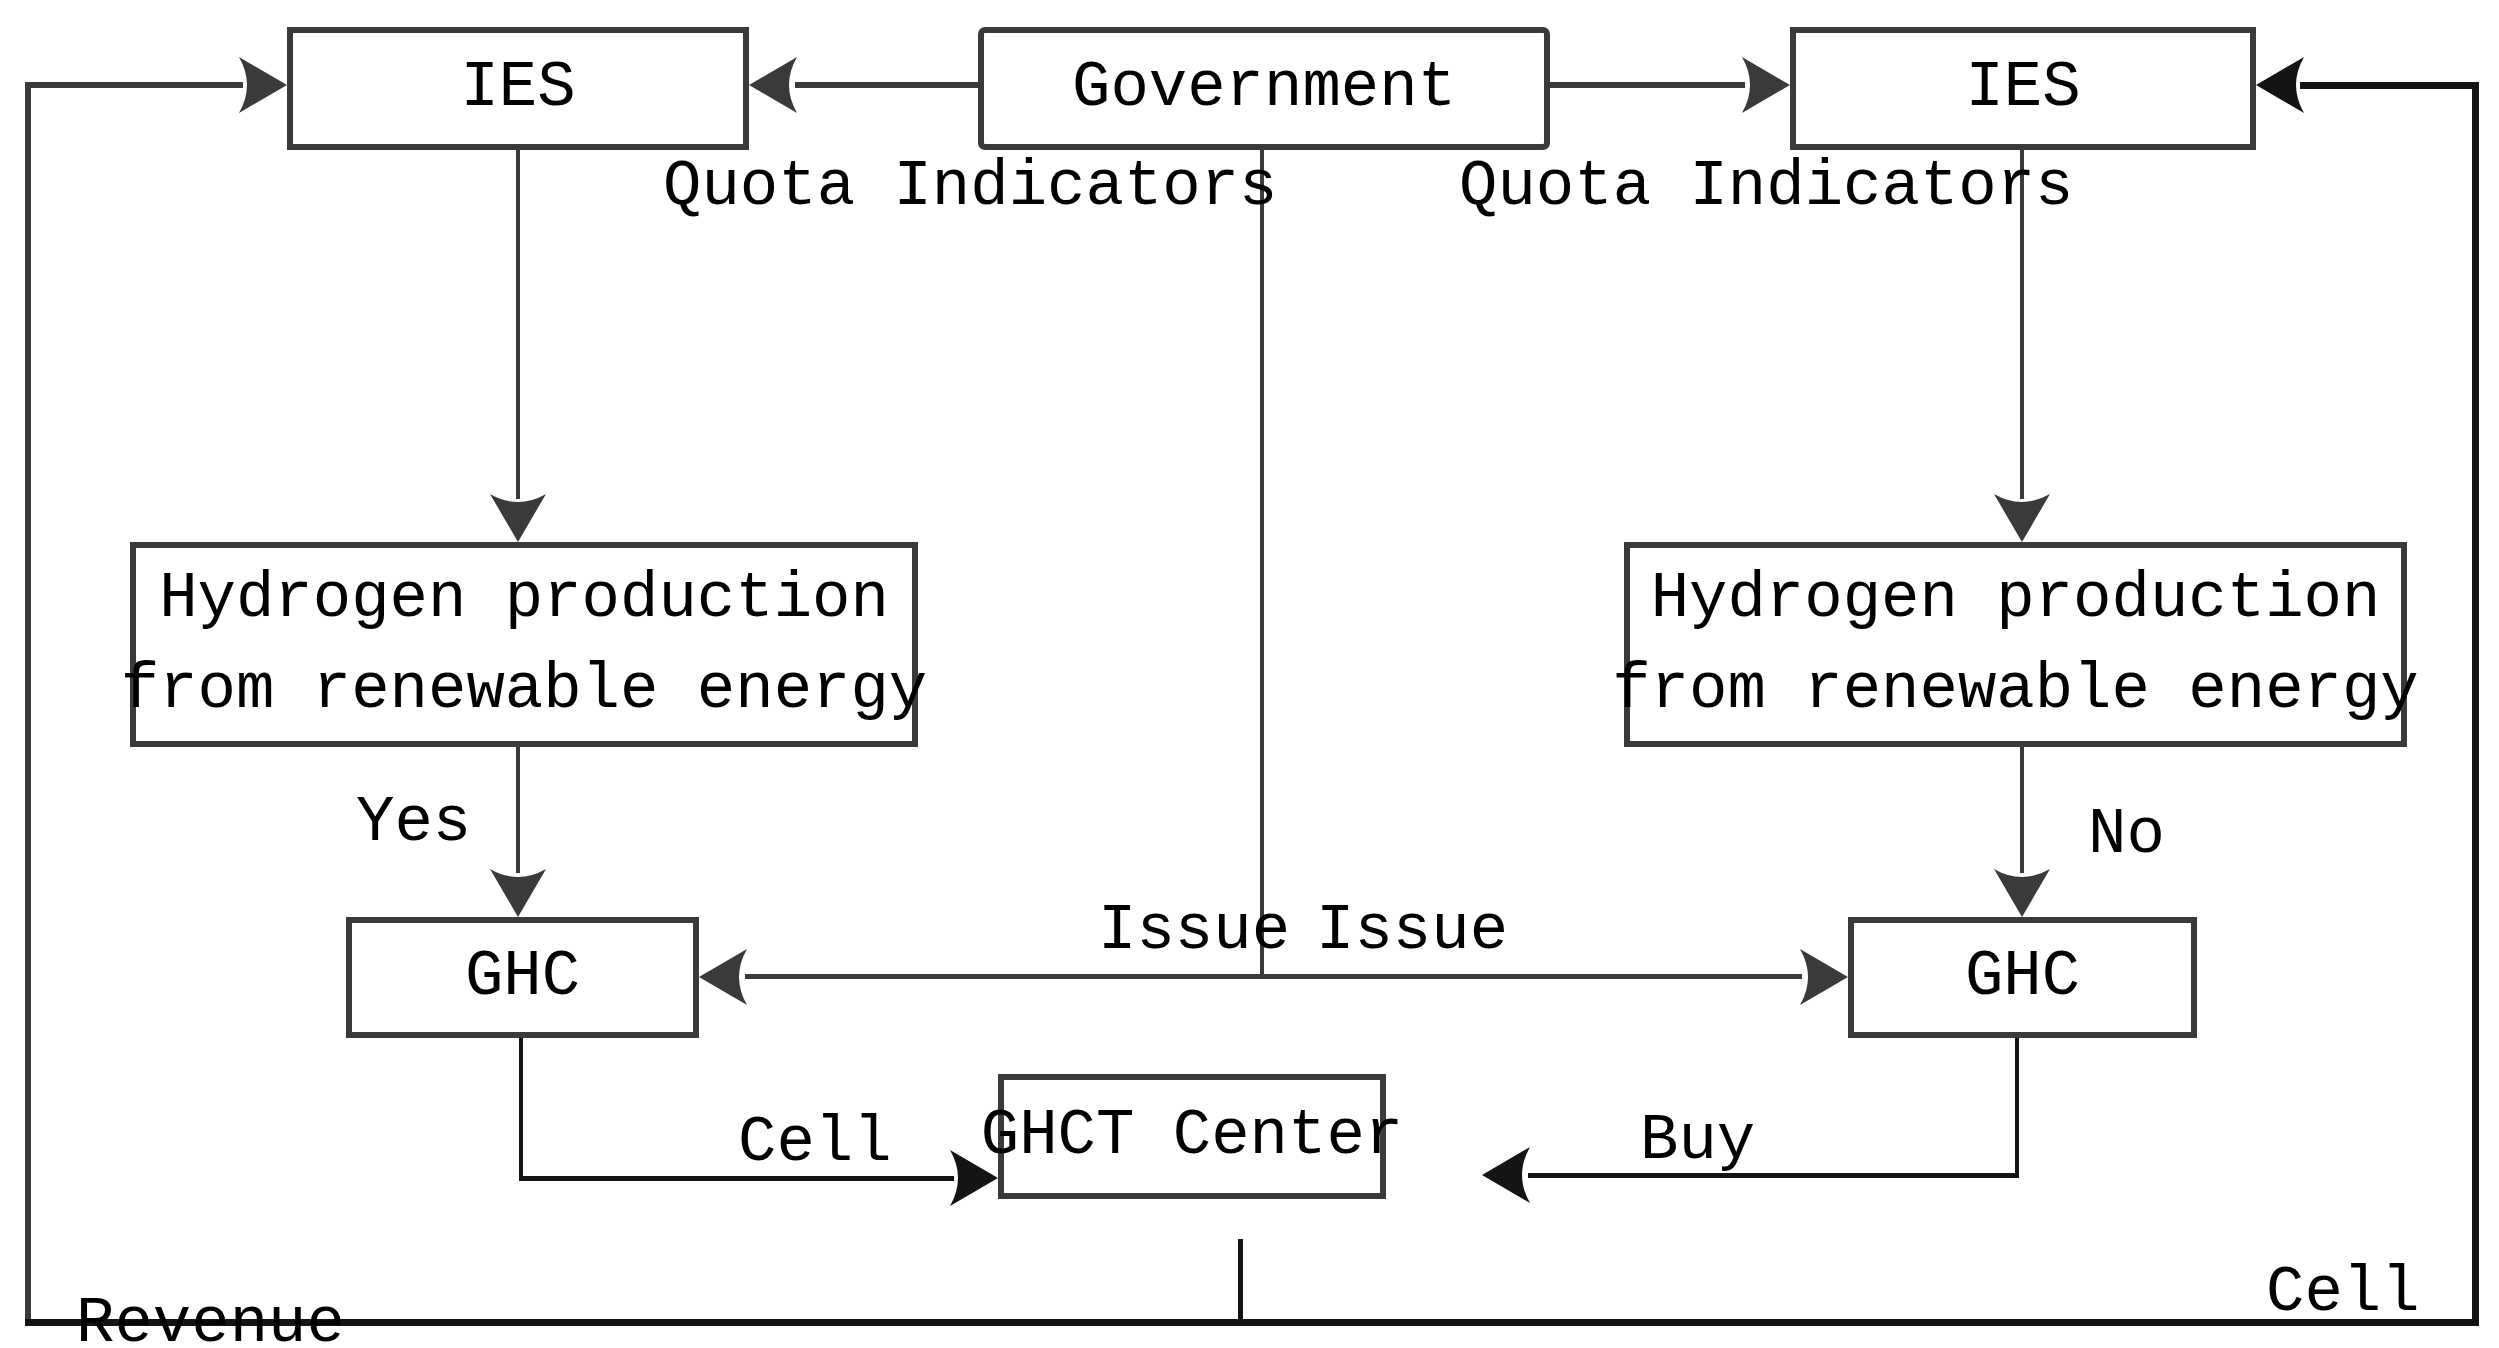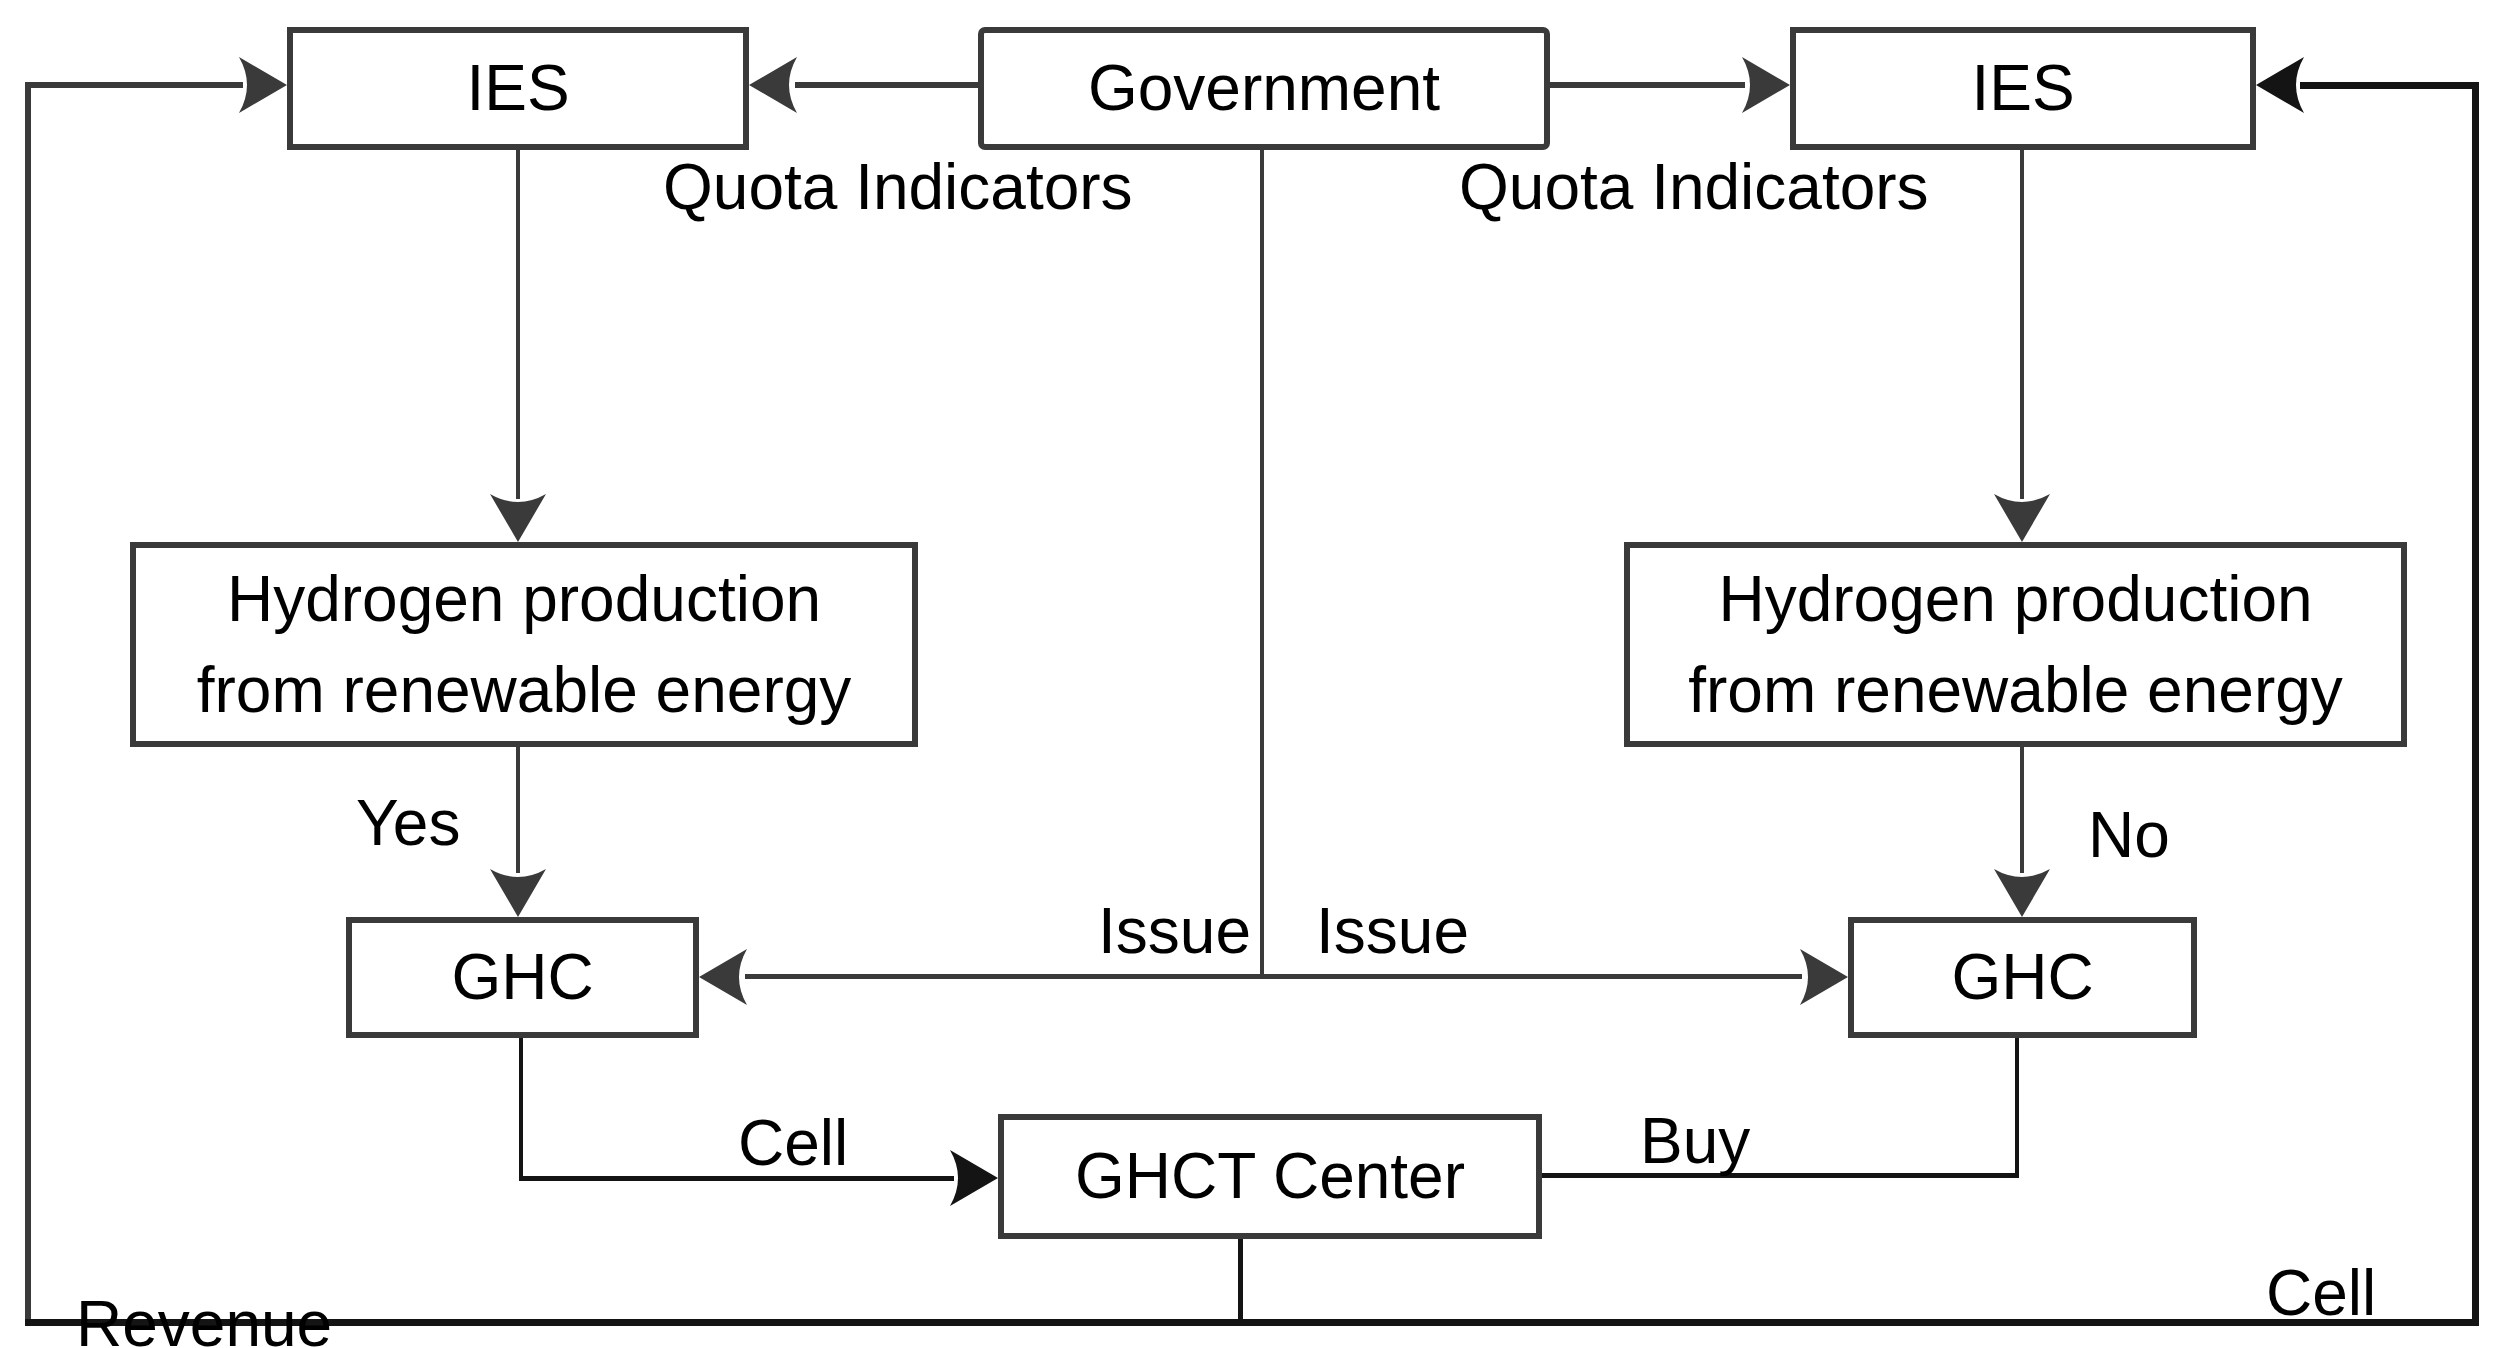--- a/index.html
+++ b/index.html
@@ -7,7 +7,7 @@
     position:relative;
     width:2499px;height:1348px;
     background:#ffffff;
-    font-family:Liberation Sans, sans-serif;
+    font-family:Liberation Mono, monospace;
     color:#000;
     overflow:hidden;
   }

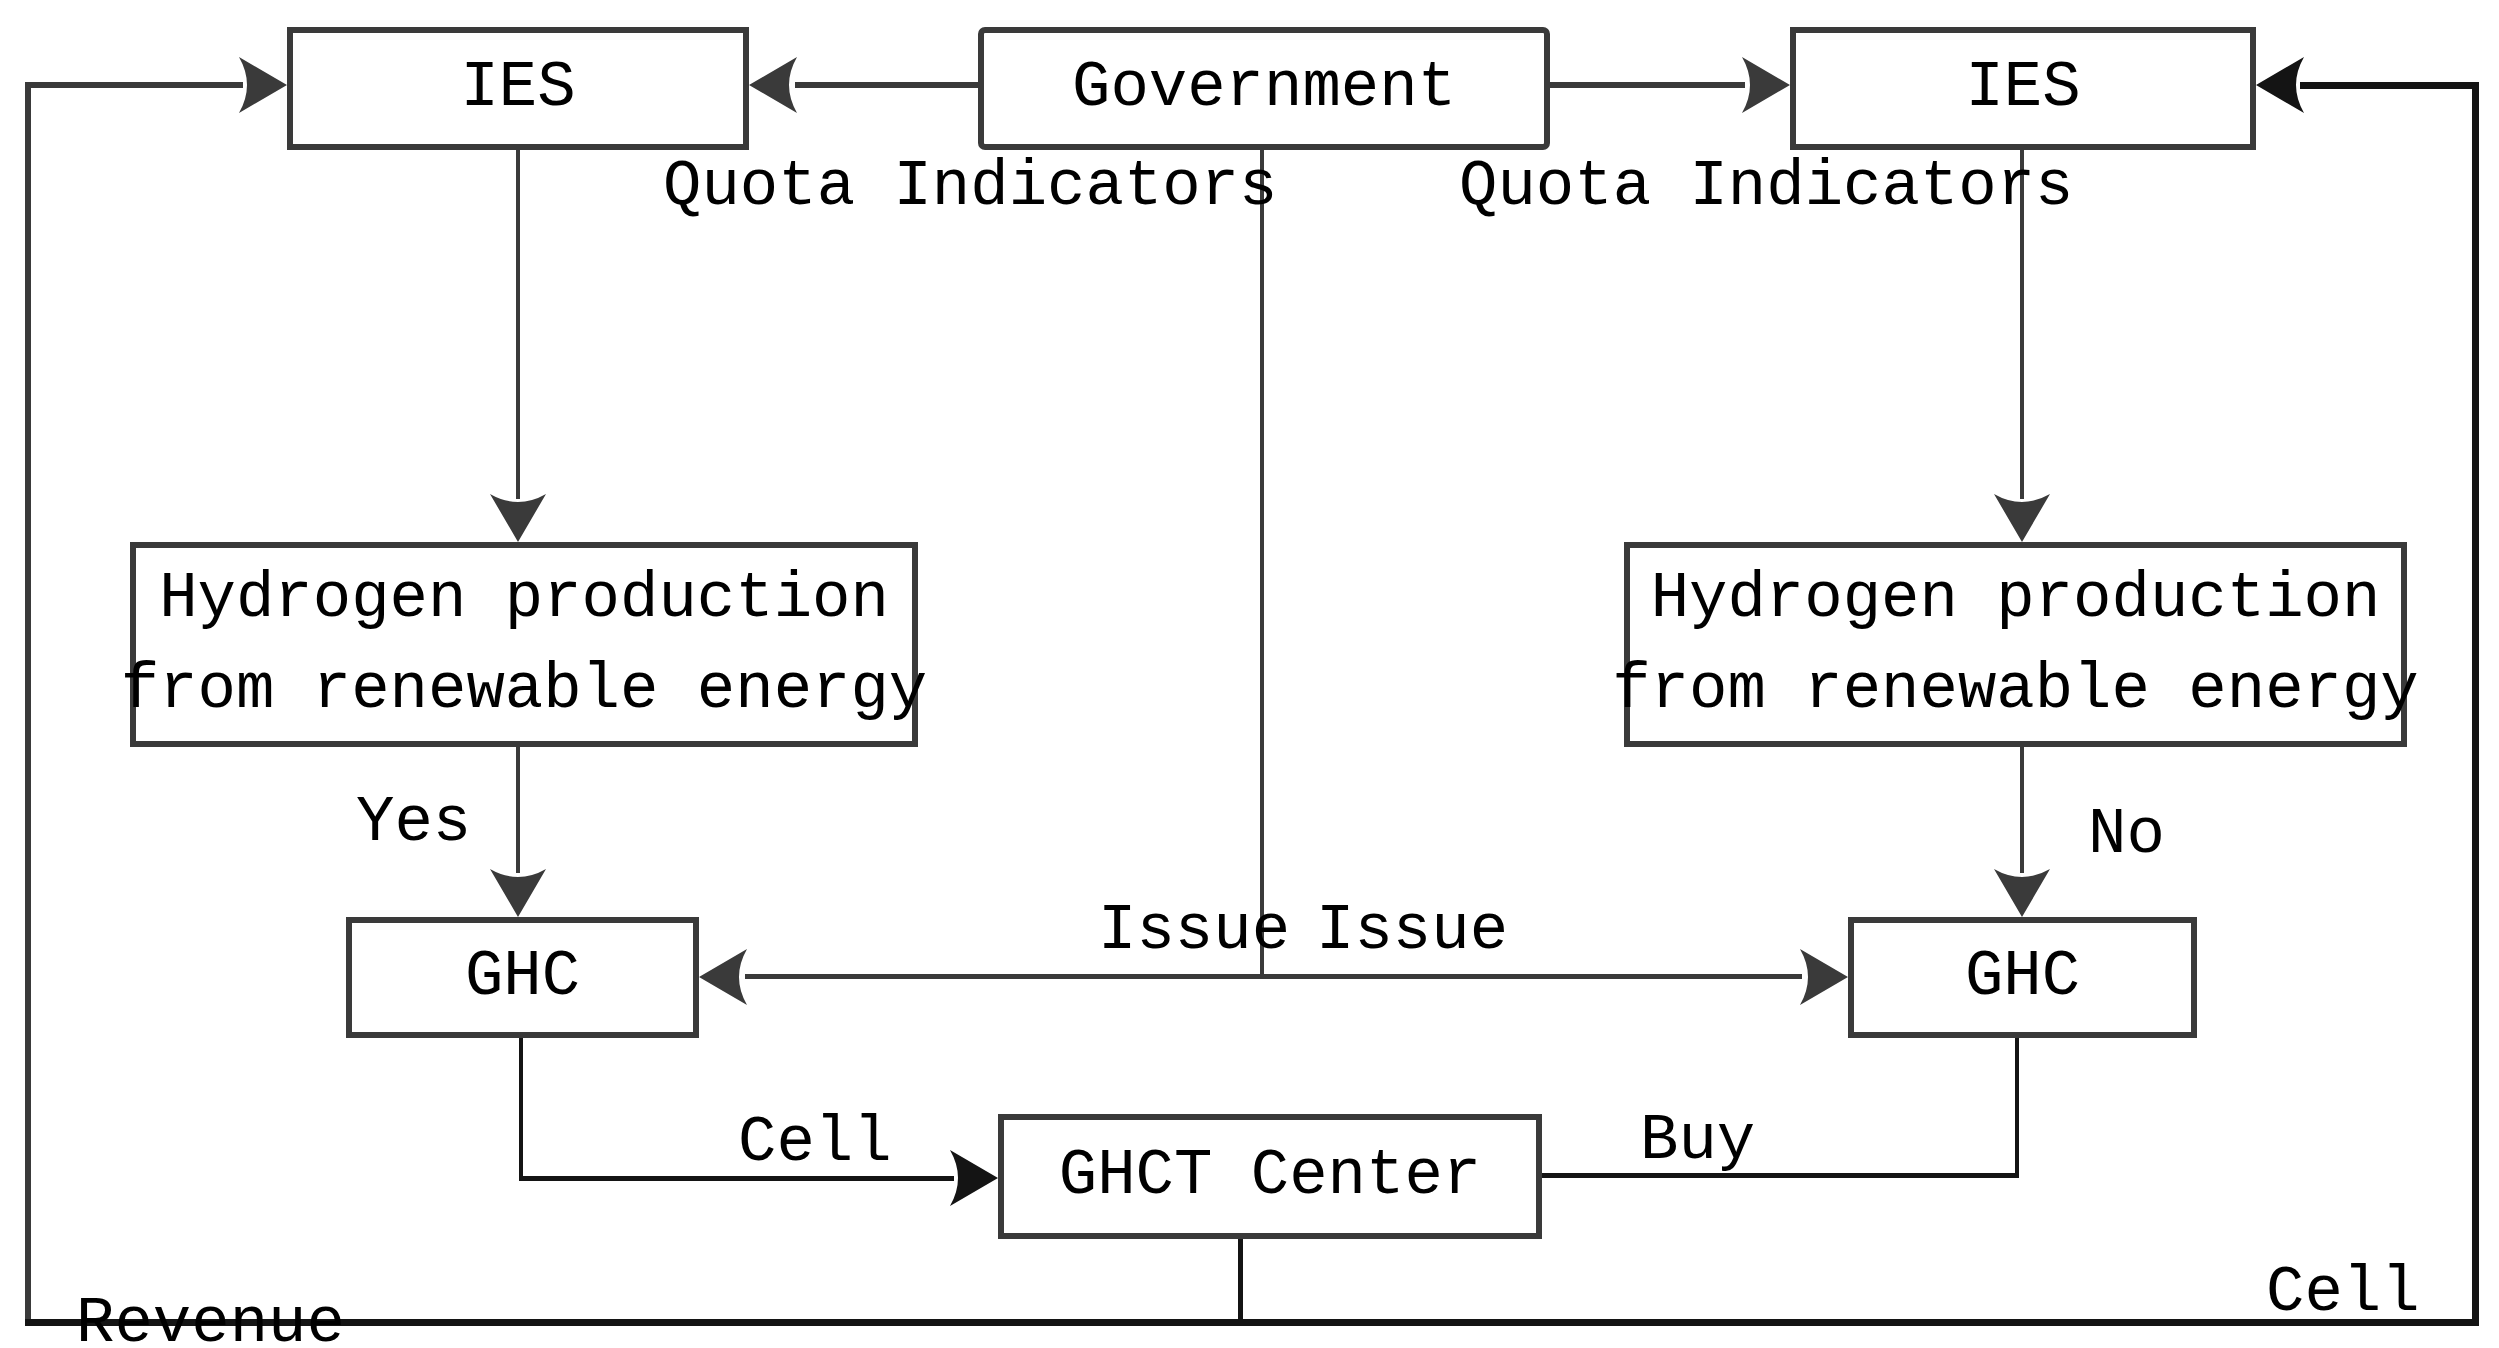--- a/index.html
+++ b/index.html
@@ -131,7 +131,7 @@
     <span>GHC</span>
   </div>
 
-  <div class="box" style="left:998px;top:1114px;width:544px;height:125px;">
+  <div class="box" style="left:998px;top:1074px;width:388px;height:125px;">
     <span>GHCT Center</span>
   </div>
 

